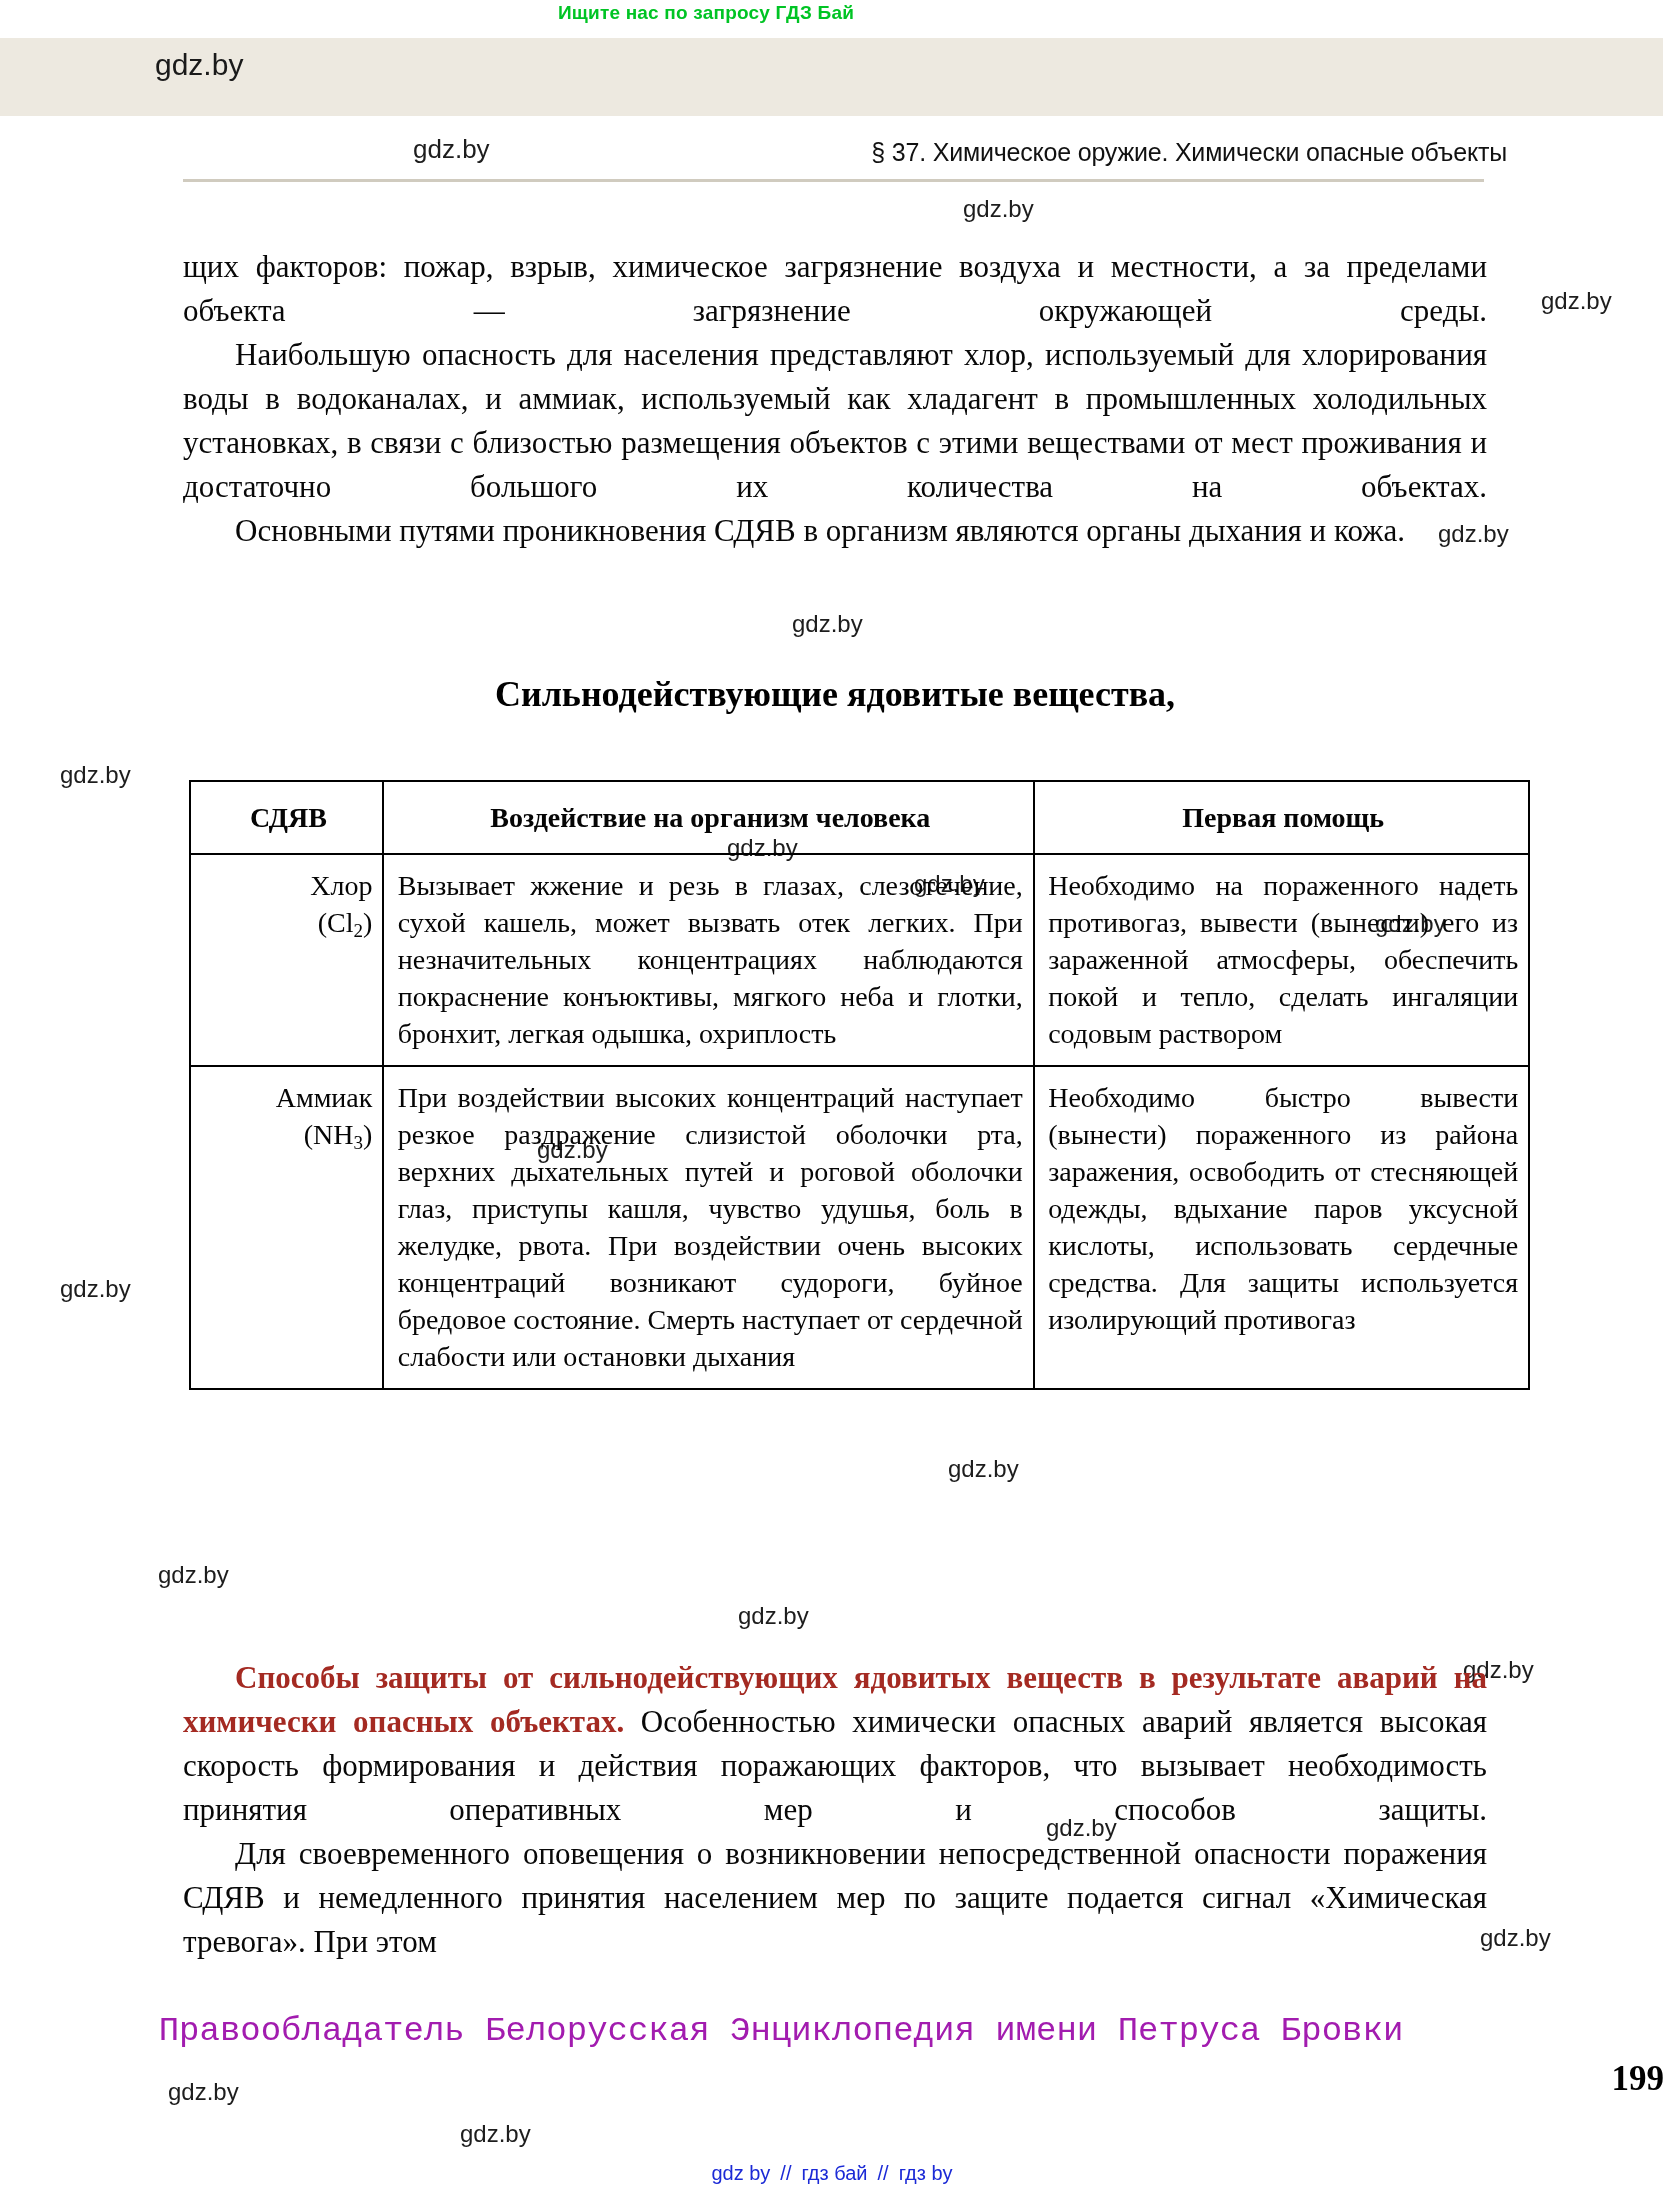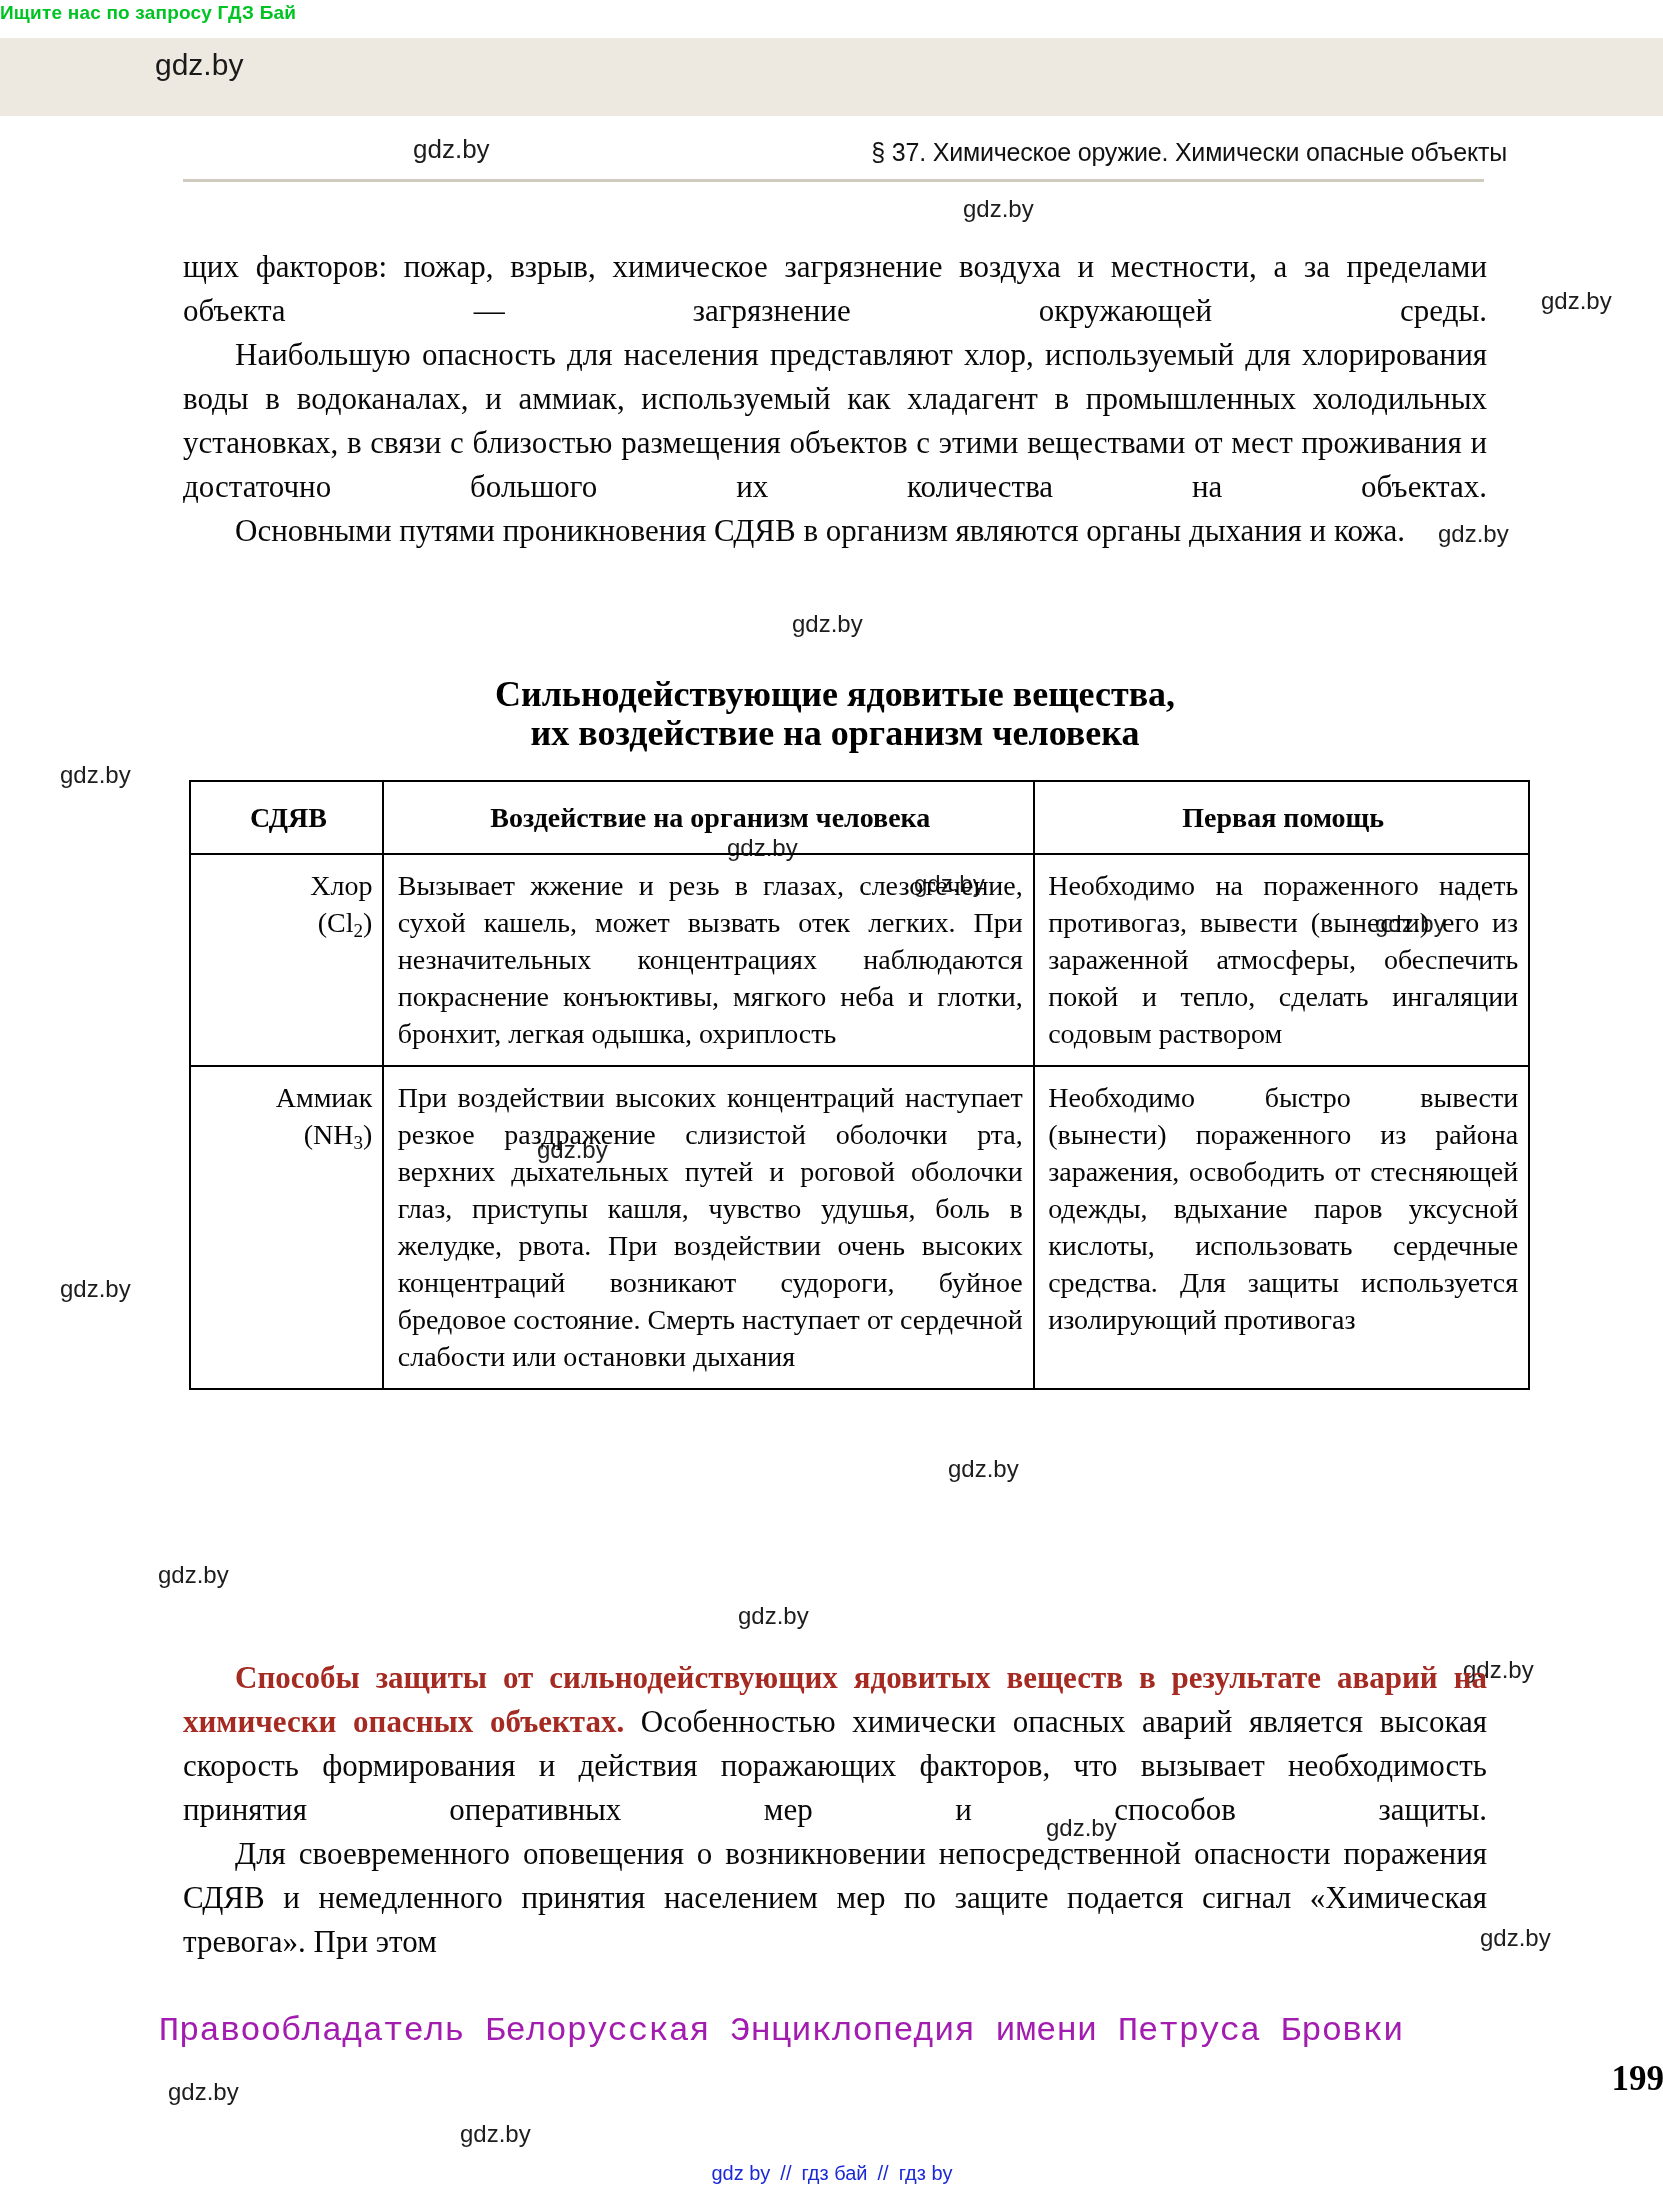--- a/index.html
+++ b/index.html
@@ -13,6 +13,7 @@
   
   .promo {
     position:absolute; top:1.7px; left:0; width:1412px;
+    text-align:center;
     color:#00c424;
     font-family:"Liberation Sans", sans-serif;
     font-size:19px; font-weight:700;

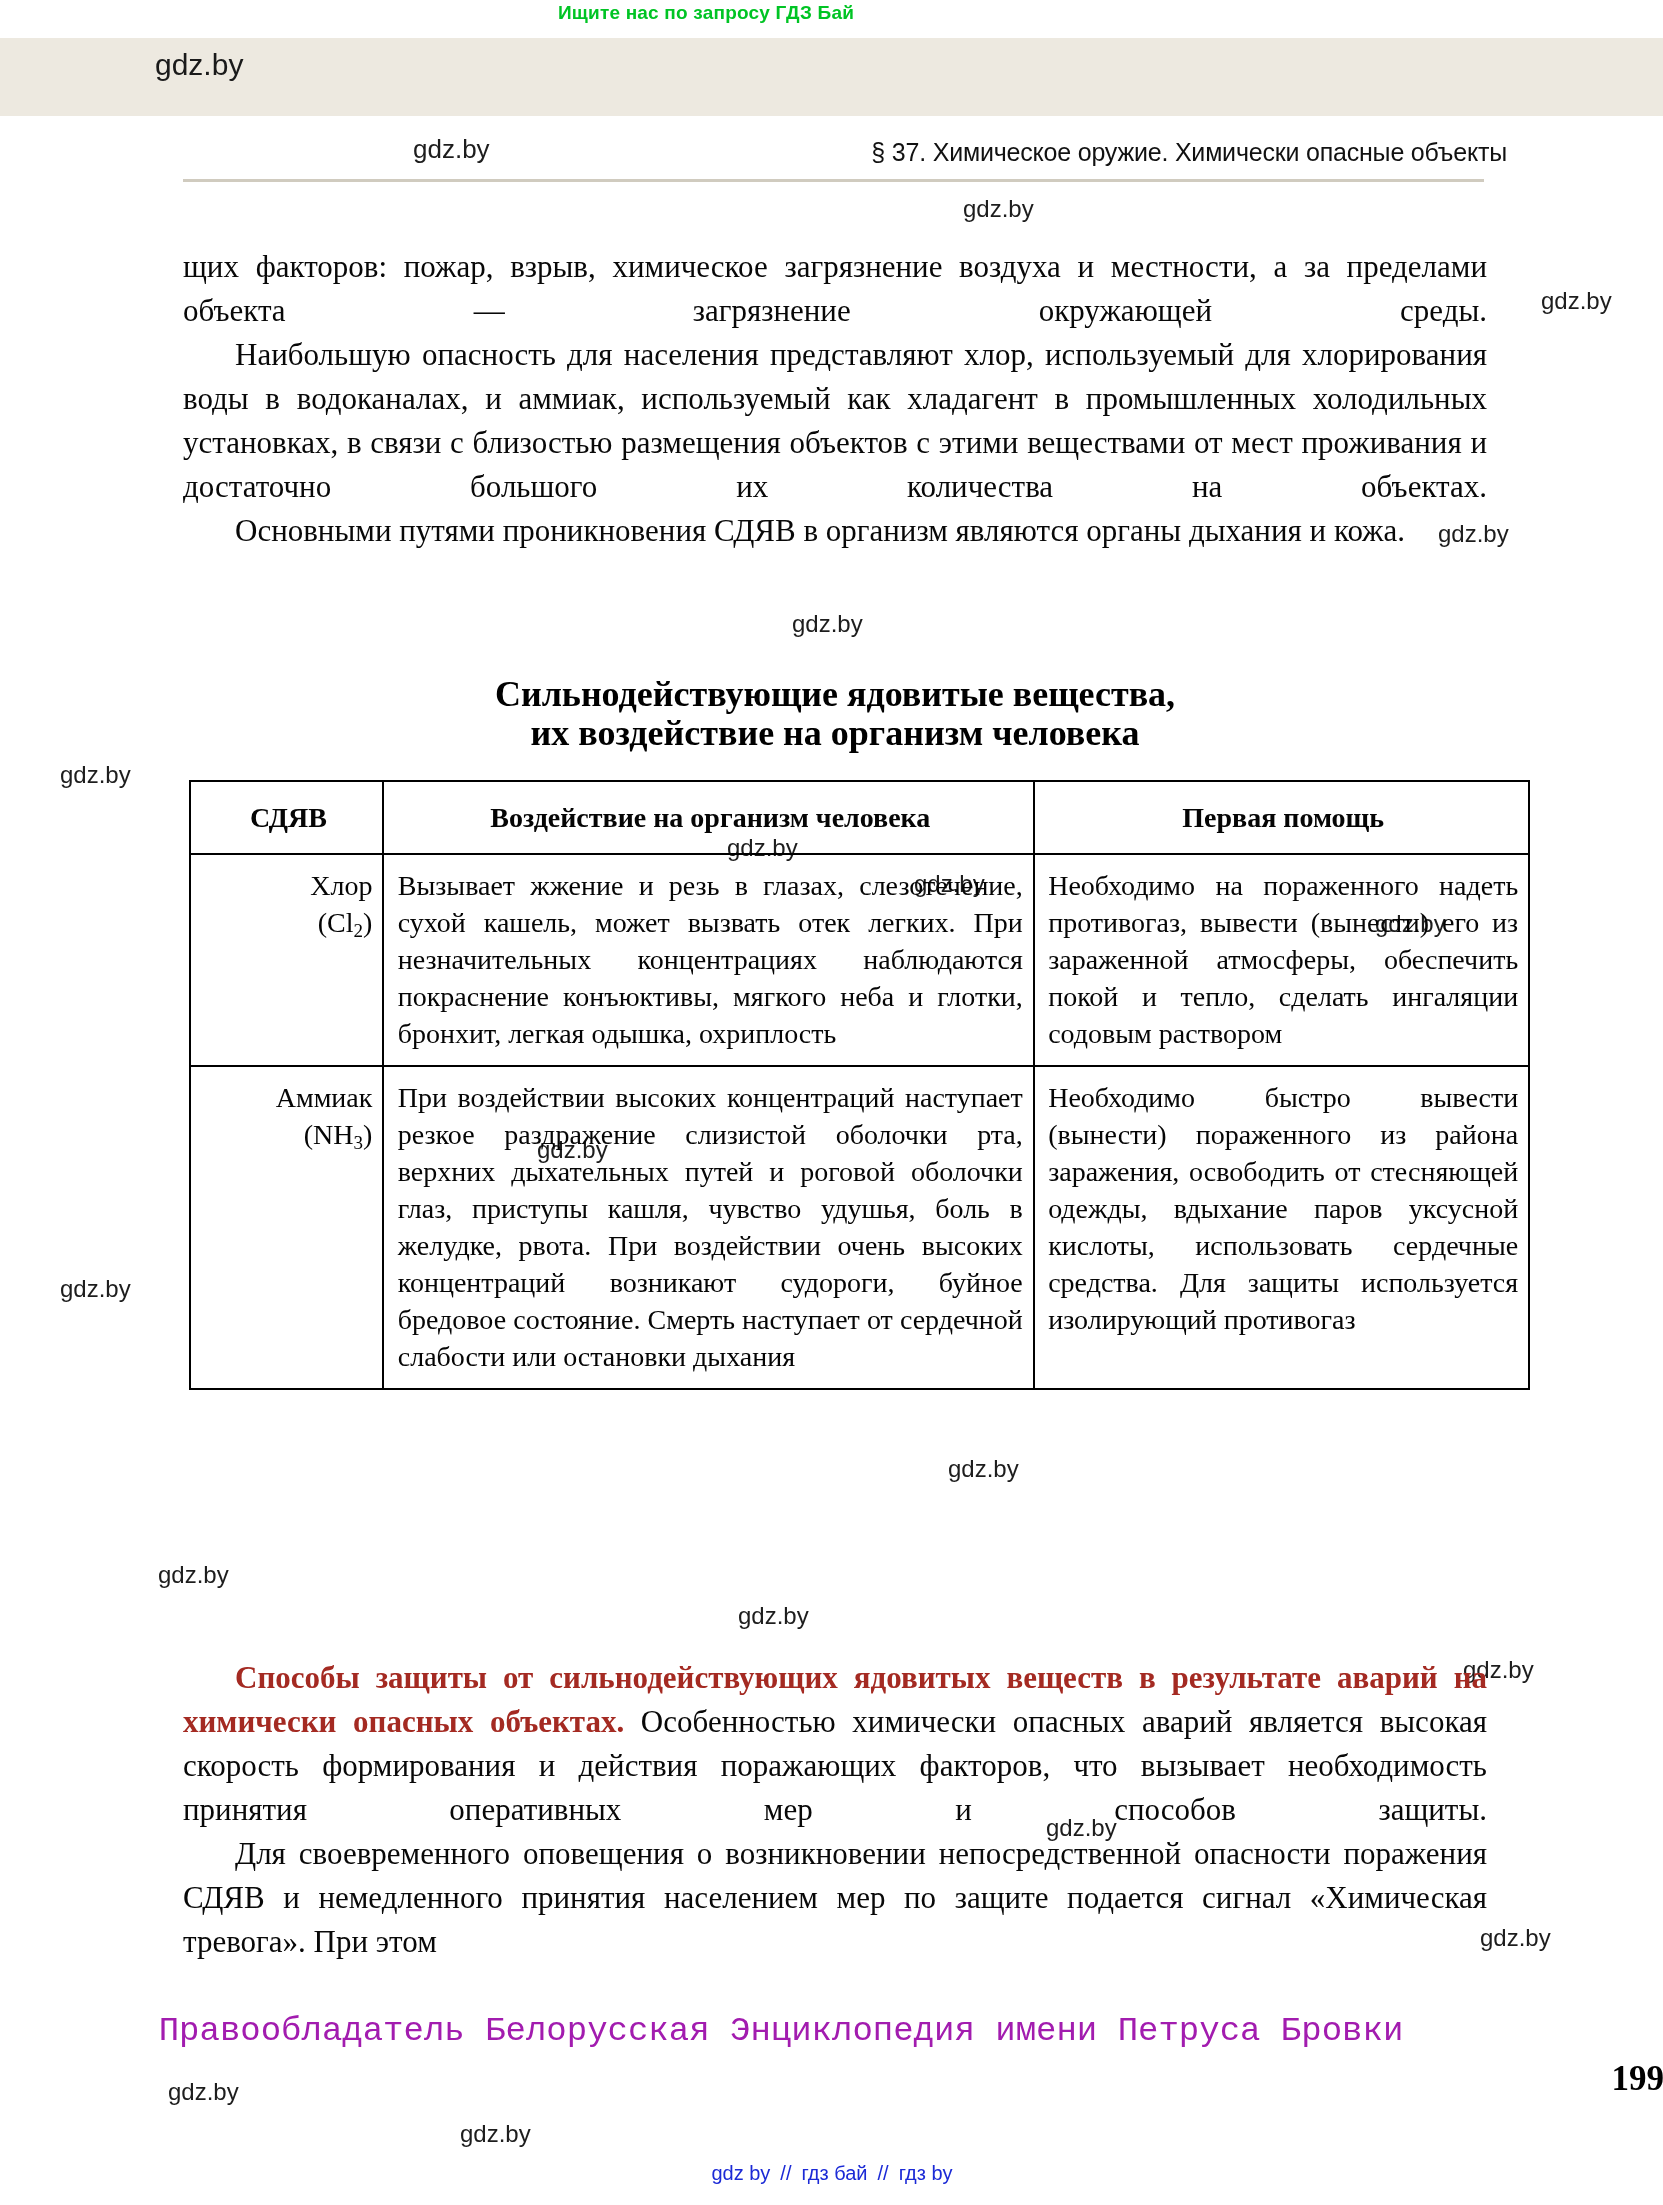--- a/index.html
+++ b/index.html
@@ -185,7 +185,6 @@
 
 <div class="tcap">
   <div>Сильнодействующие ядовитые вещества,</div>
-  <div>их воздействие на организм человека</div>
 </div>
 
 <table class="sdyav">

